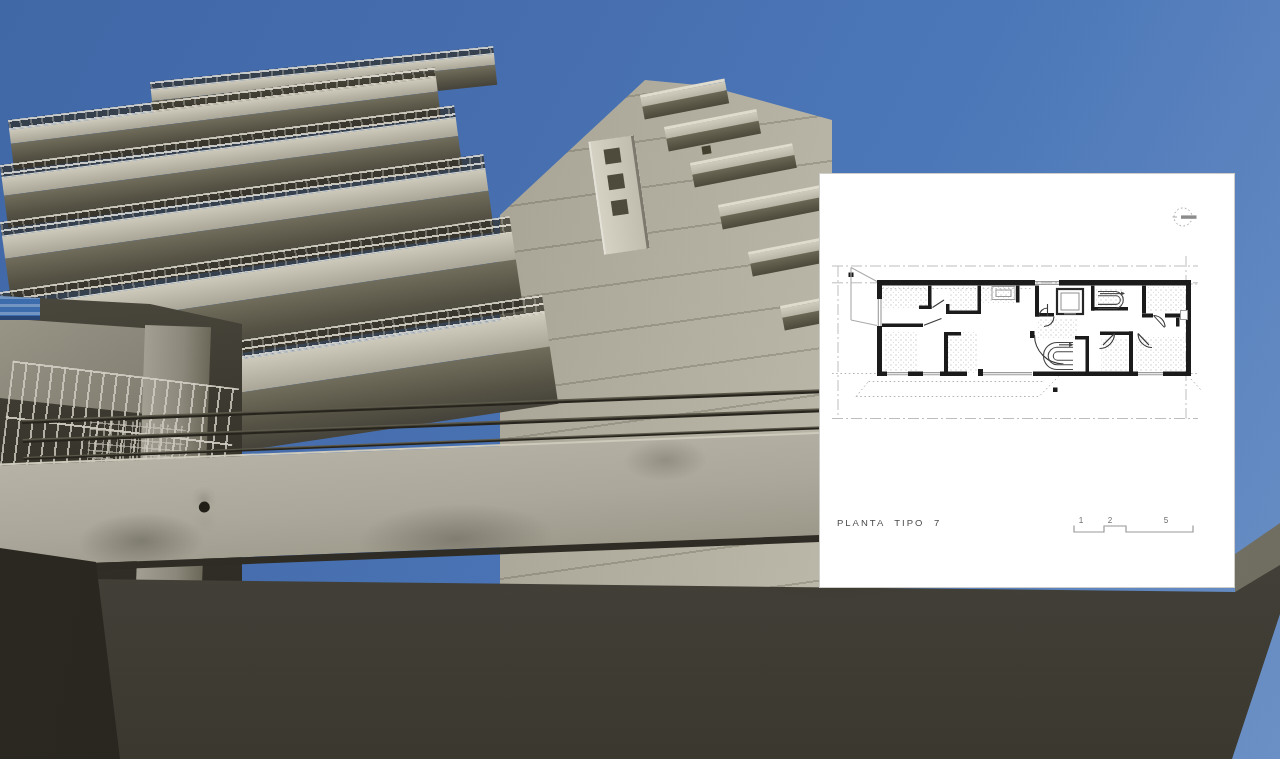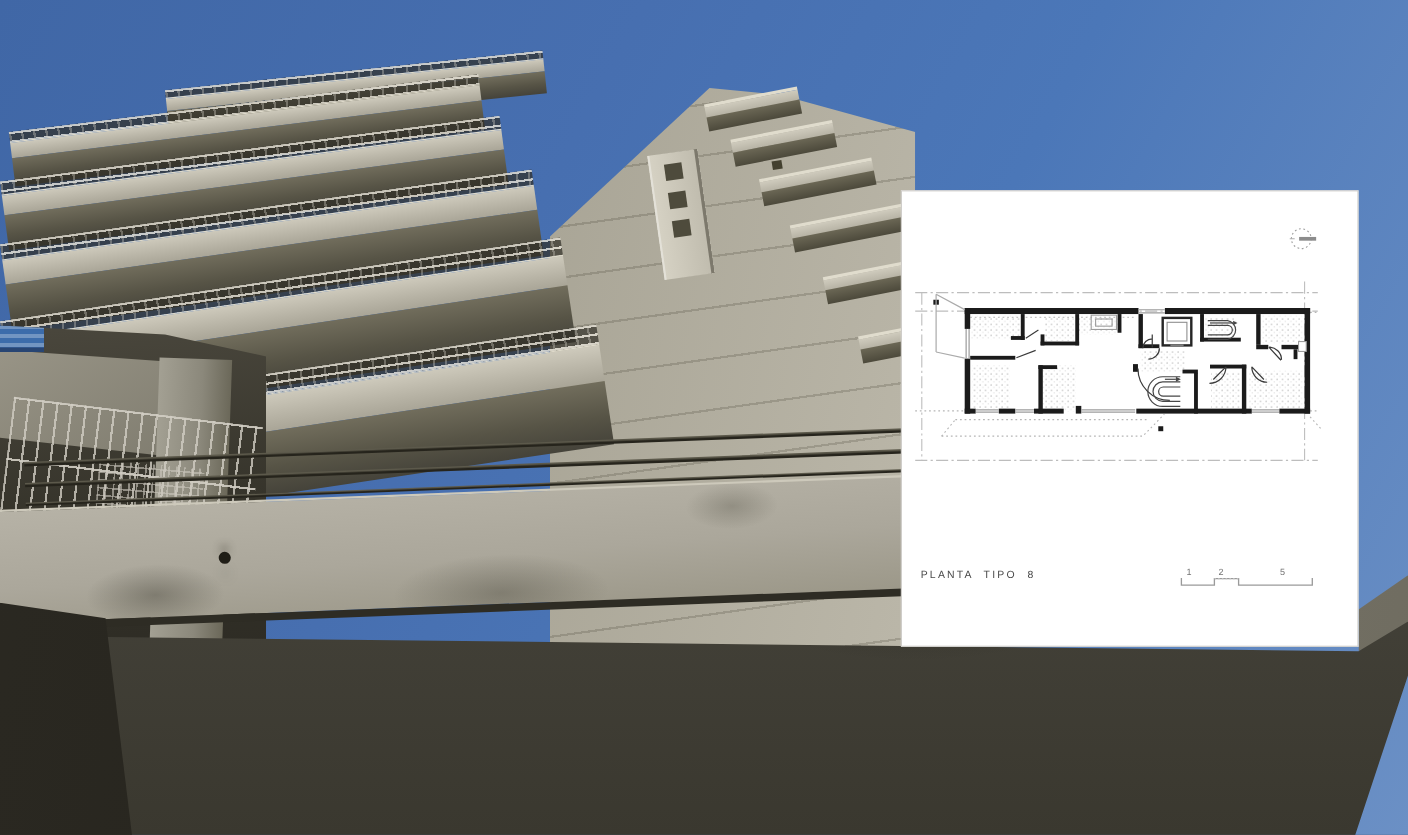--- a/index.html
+++ b/index.html
@@ -365,7 +365,7 @@
       </g>
     </svg>
 
-    <figcaption class="plan-title">PLANTA TIPO 8</figcaption>
+    <figcaption class="plan-title">PLANTA TIPO 7</figcaption>
   </figure>
 
 </div>

